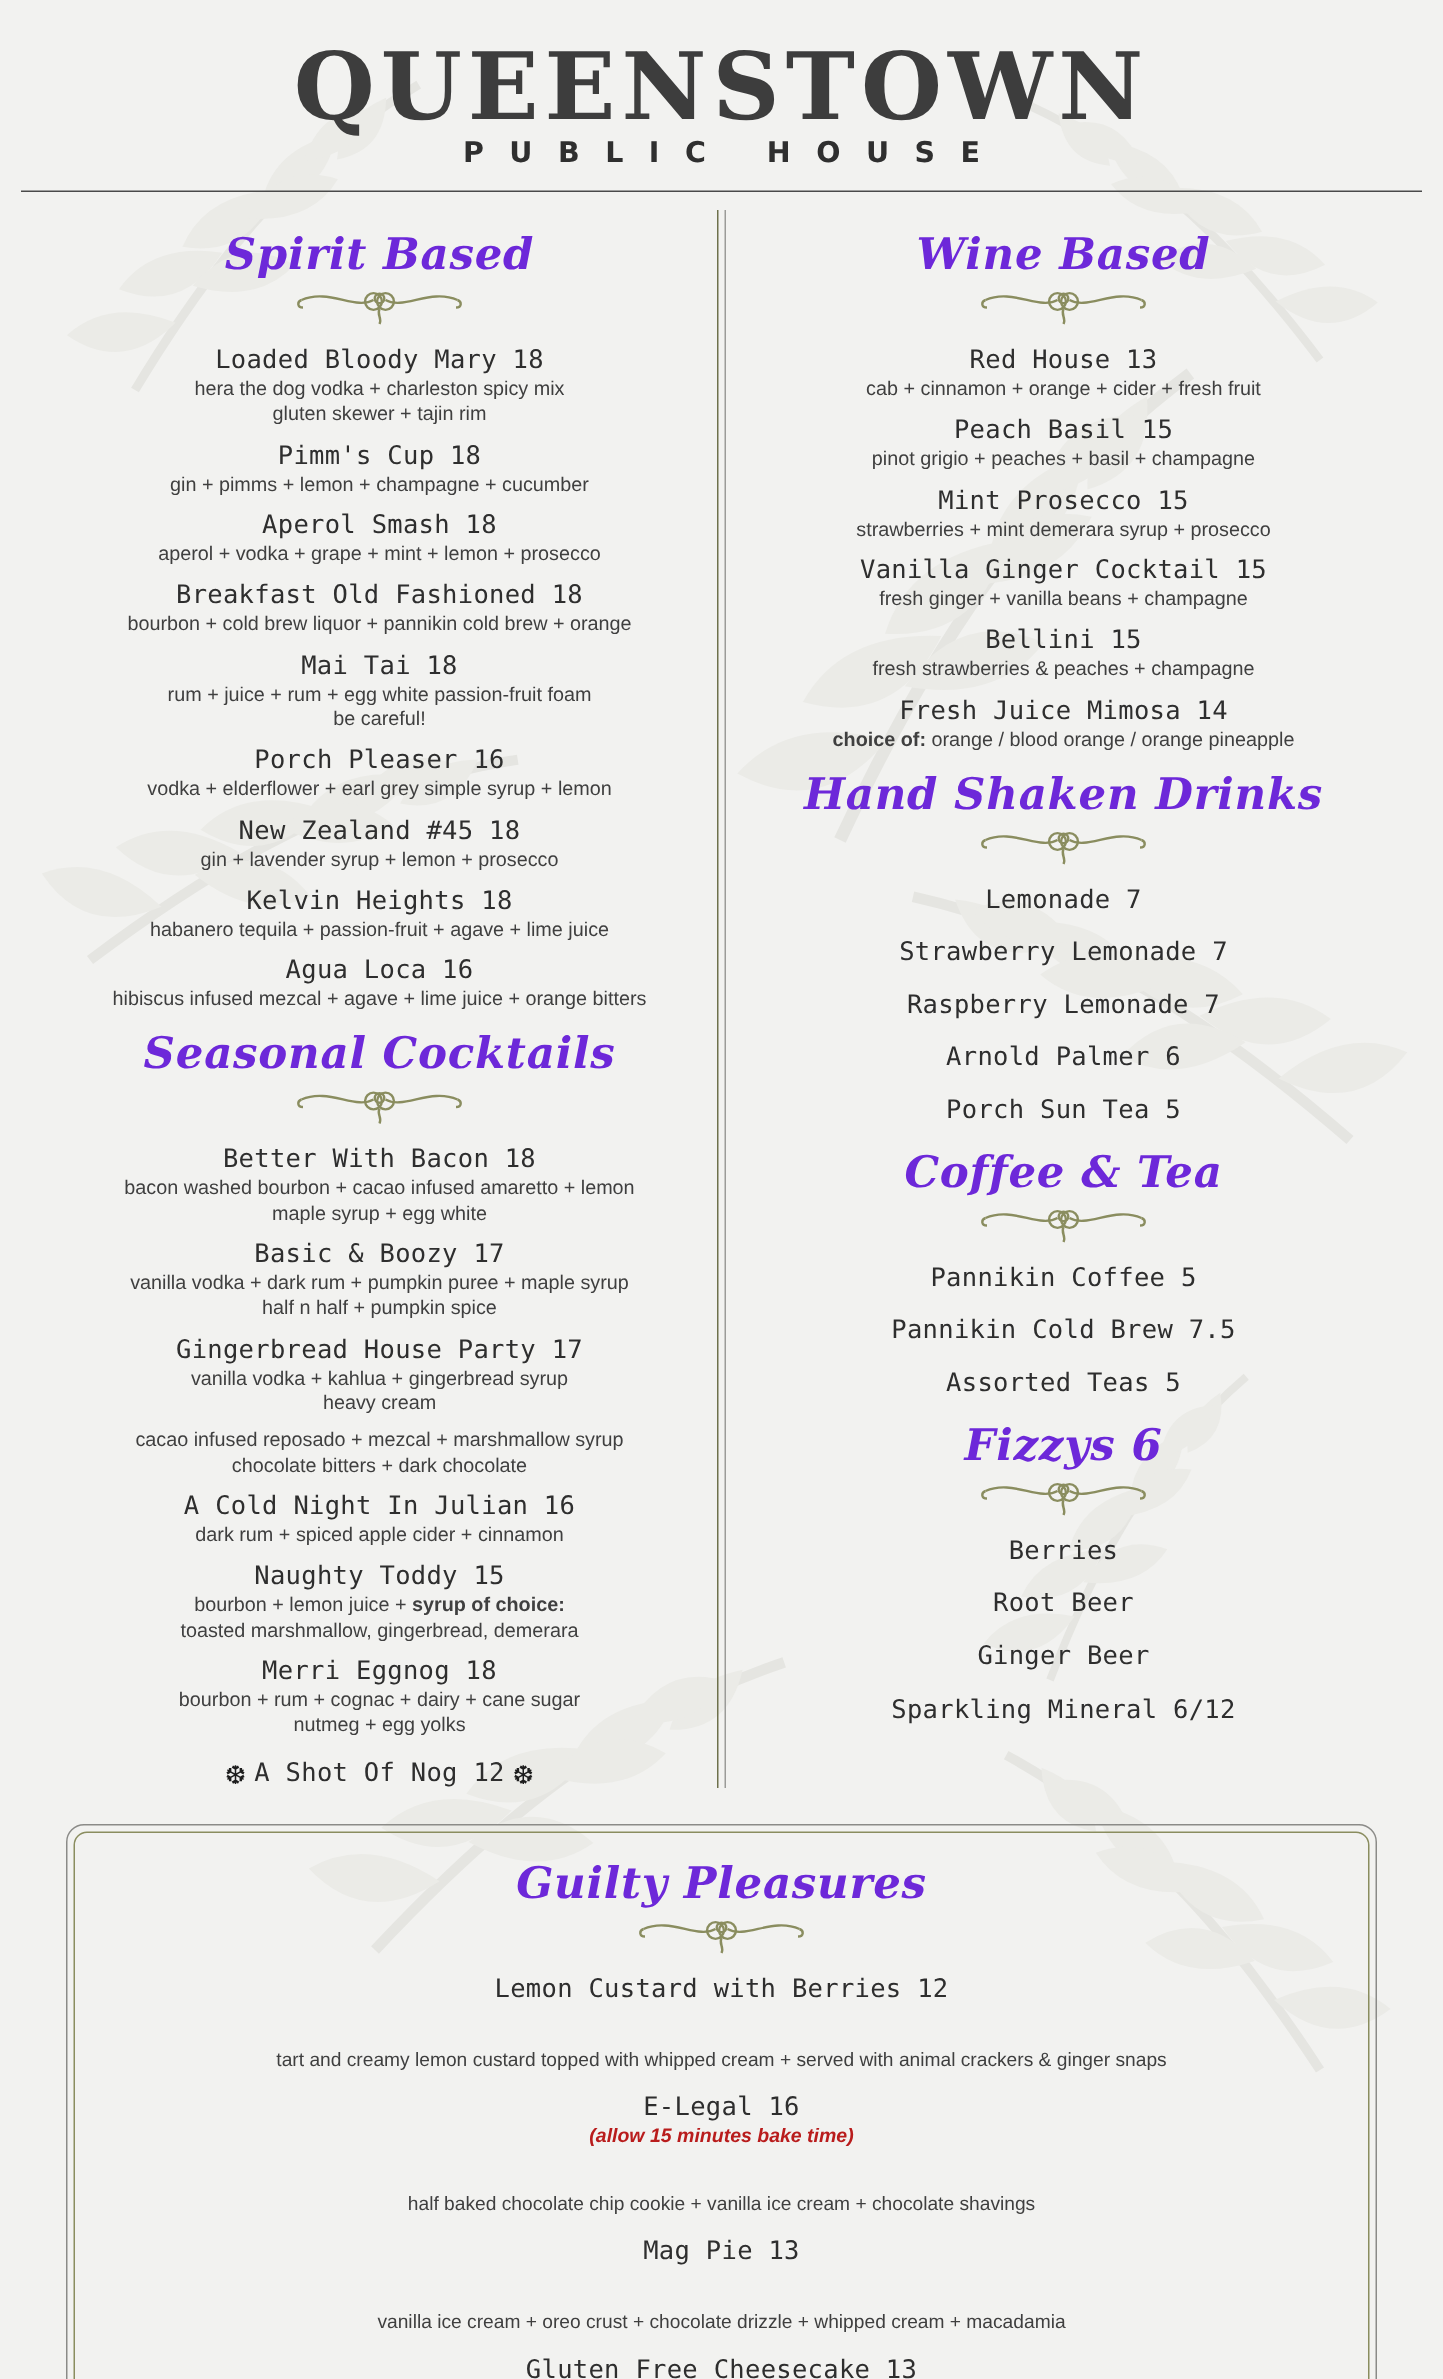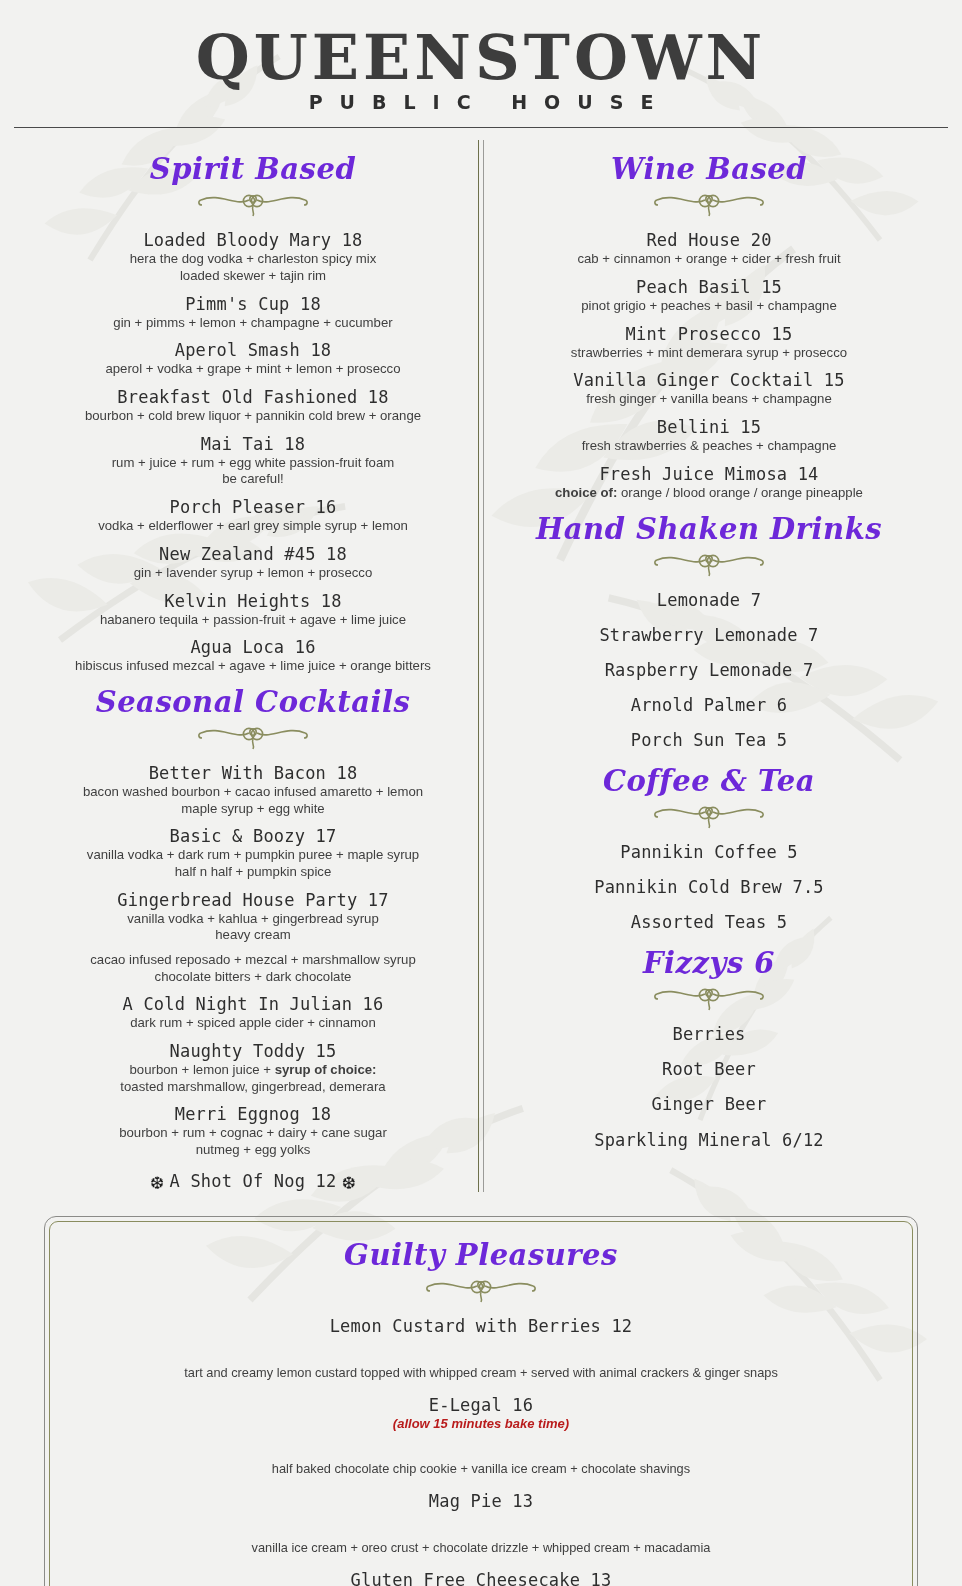--- a/index.html
+++ b/index.html
@@ -218,7 +218,7 @@
     <path d="M58 17 C56 21 60 23 58 27"></path>
   </svg>
 <div class="menu-item">
-            <div class="item-name">Red House 20</div>
+            <div class="item-name">Red House 13</div>
             <div class="item-desc">cab + cinnamon + orange + cider + fresh fruit</div>
           </div>
           <div class="menu-item">

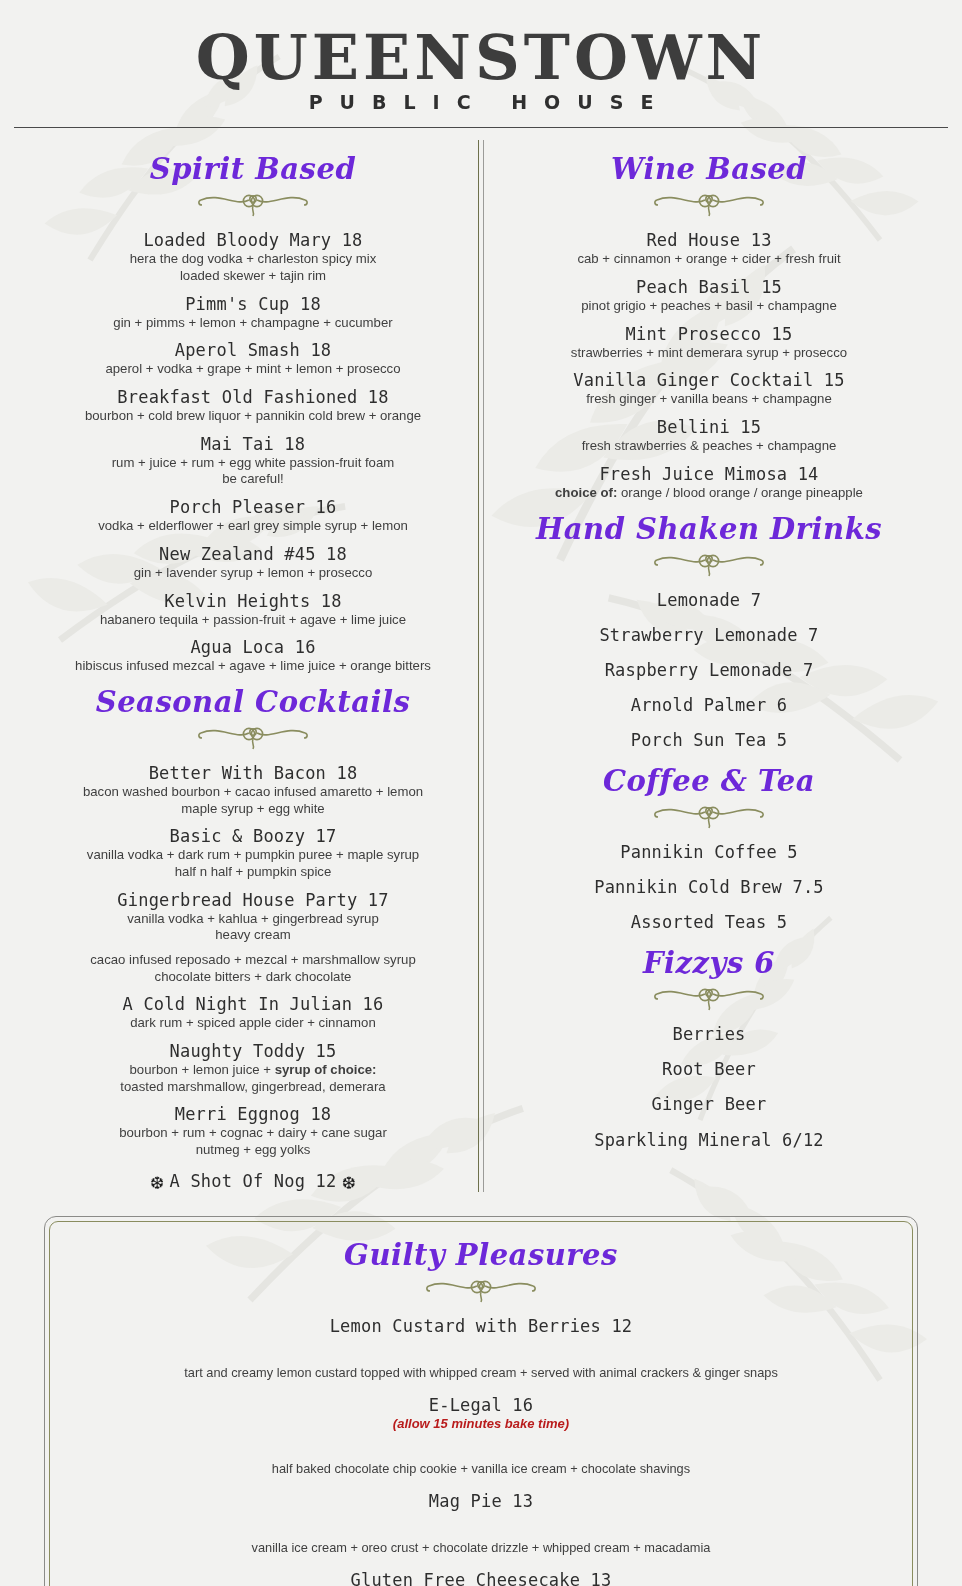--- a/index.html
+++ b/index.html
@@ -117,7 +117,7 @@
 <div class="menu-item">
             <div class="item-name">Loaded Bloody Mary 18</div>
             <div class="item-desc">hera the dog vodka + charleston spicy mix</div>
-            <div class="item-desc">loaded skewer + tajin rim</div>
+            <div class="item-desc">gluten skewer + tajin rim</div>
           </div>
           <div class="menu-item">
             <div class="item-name">Pimm's Cup 18</div>

